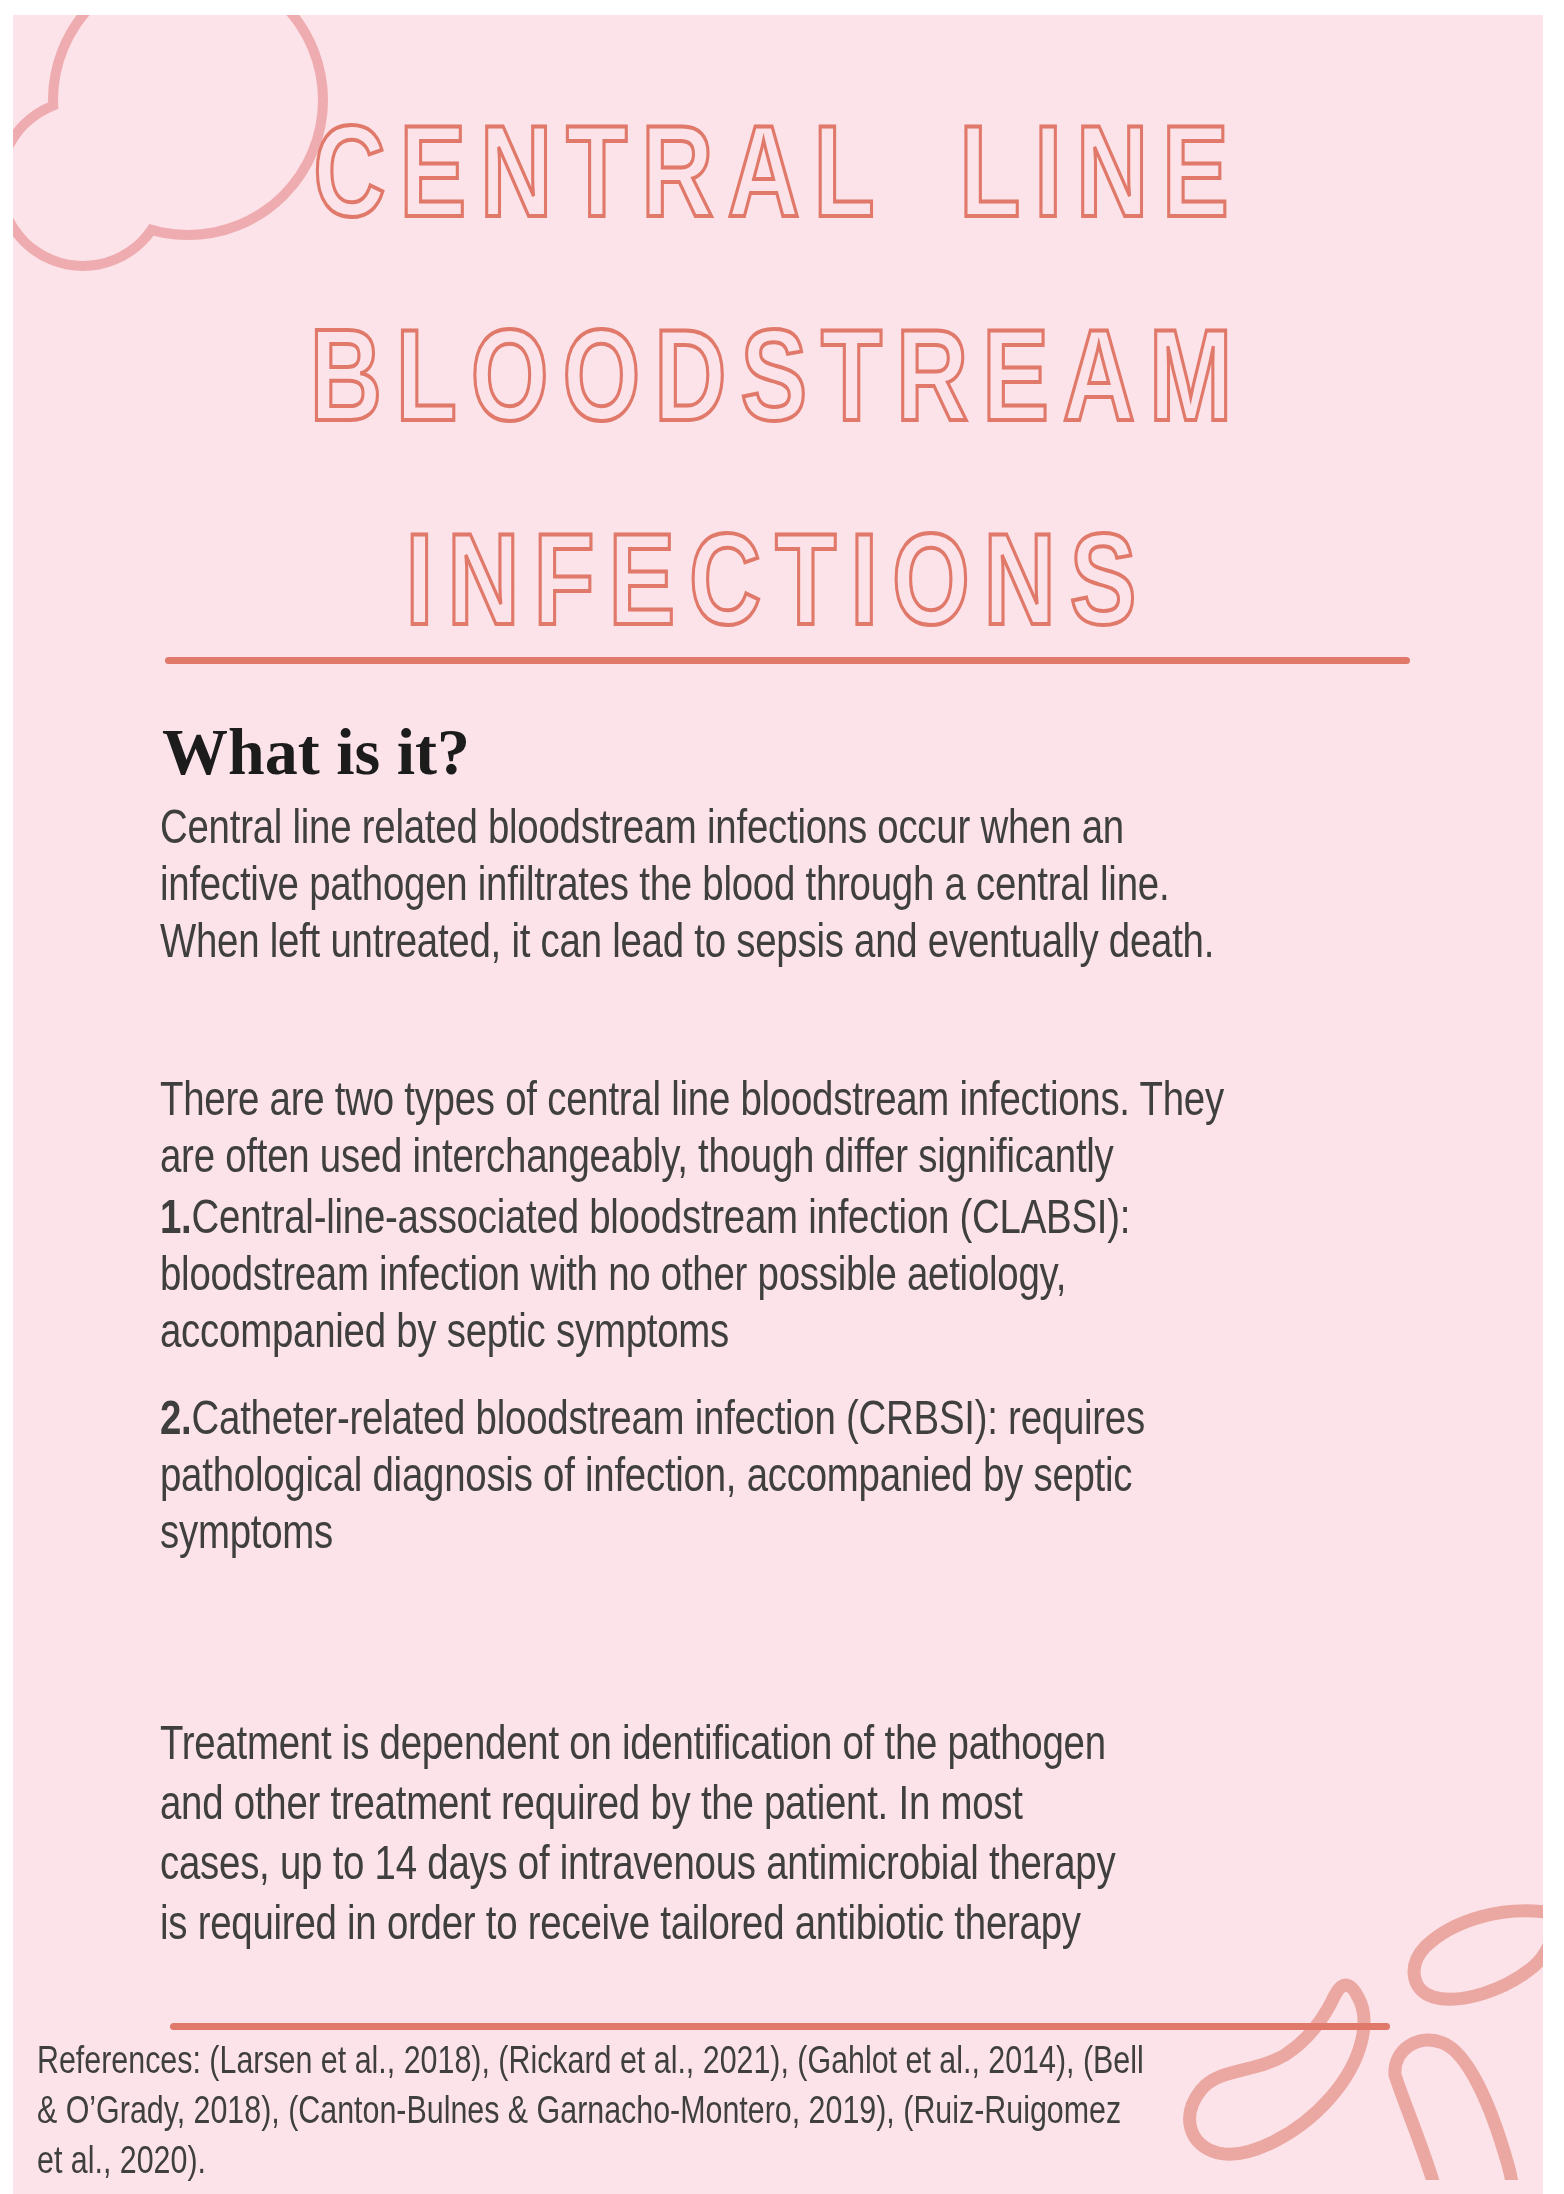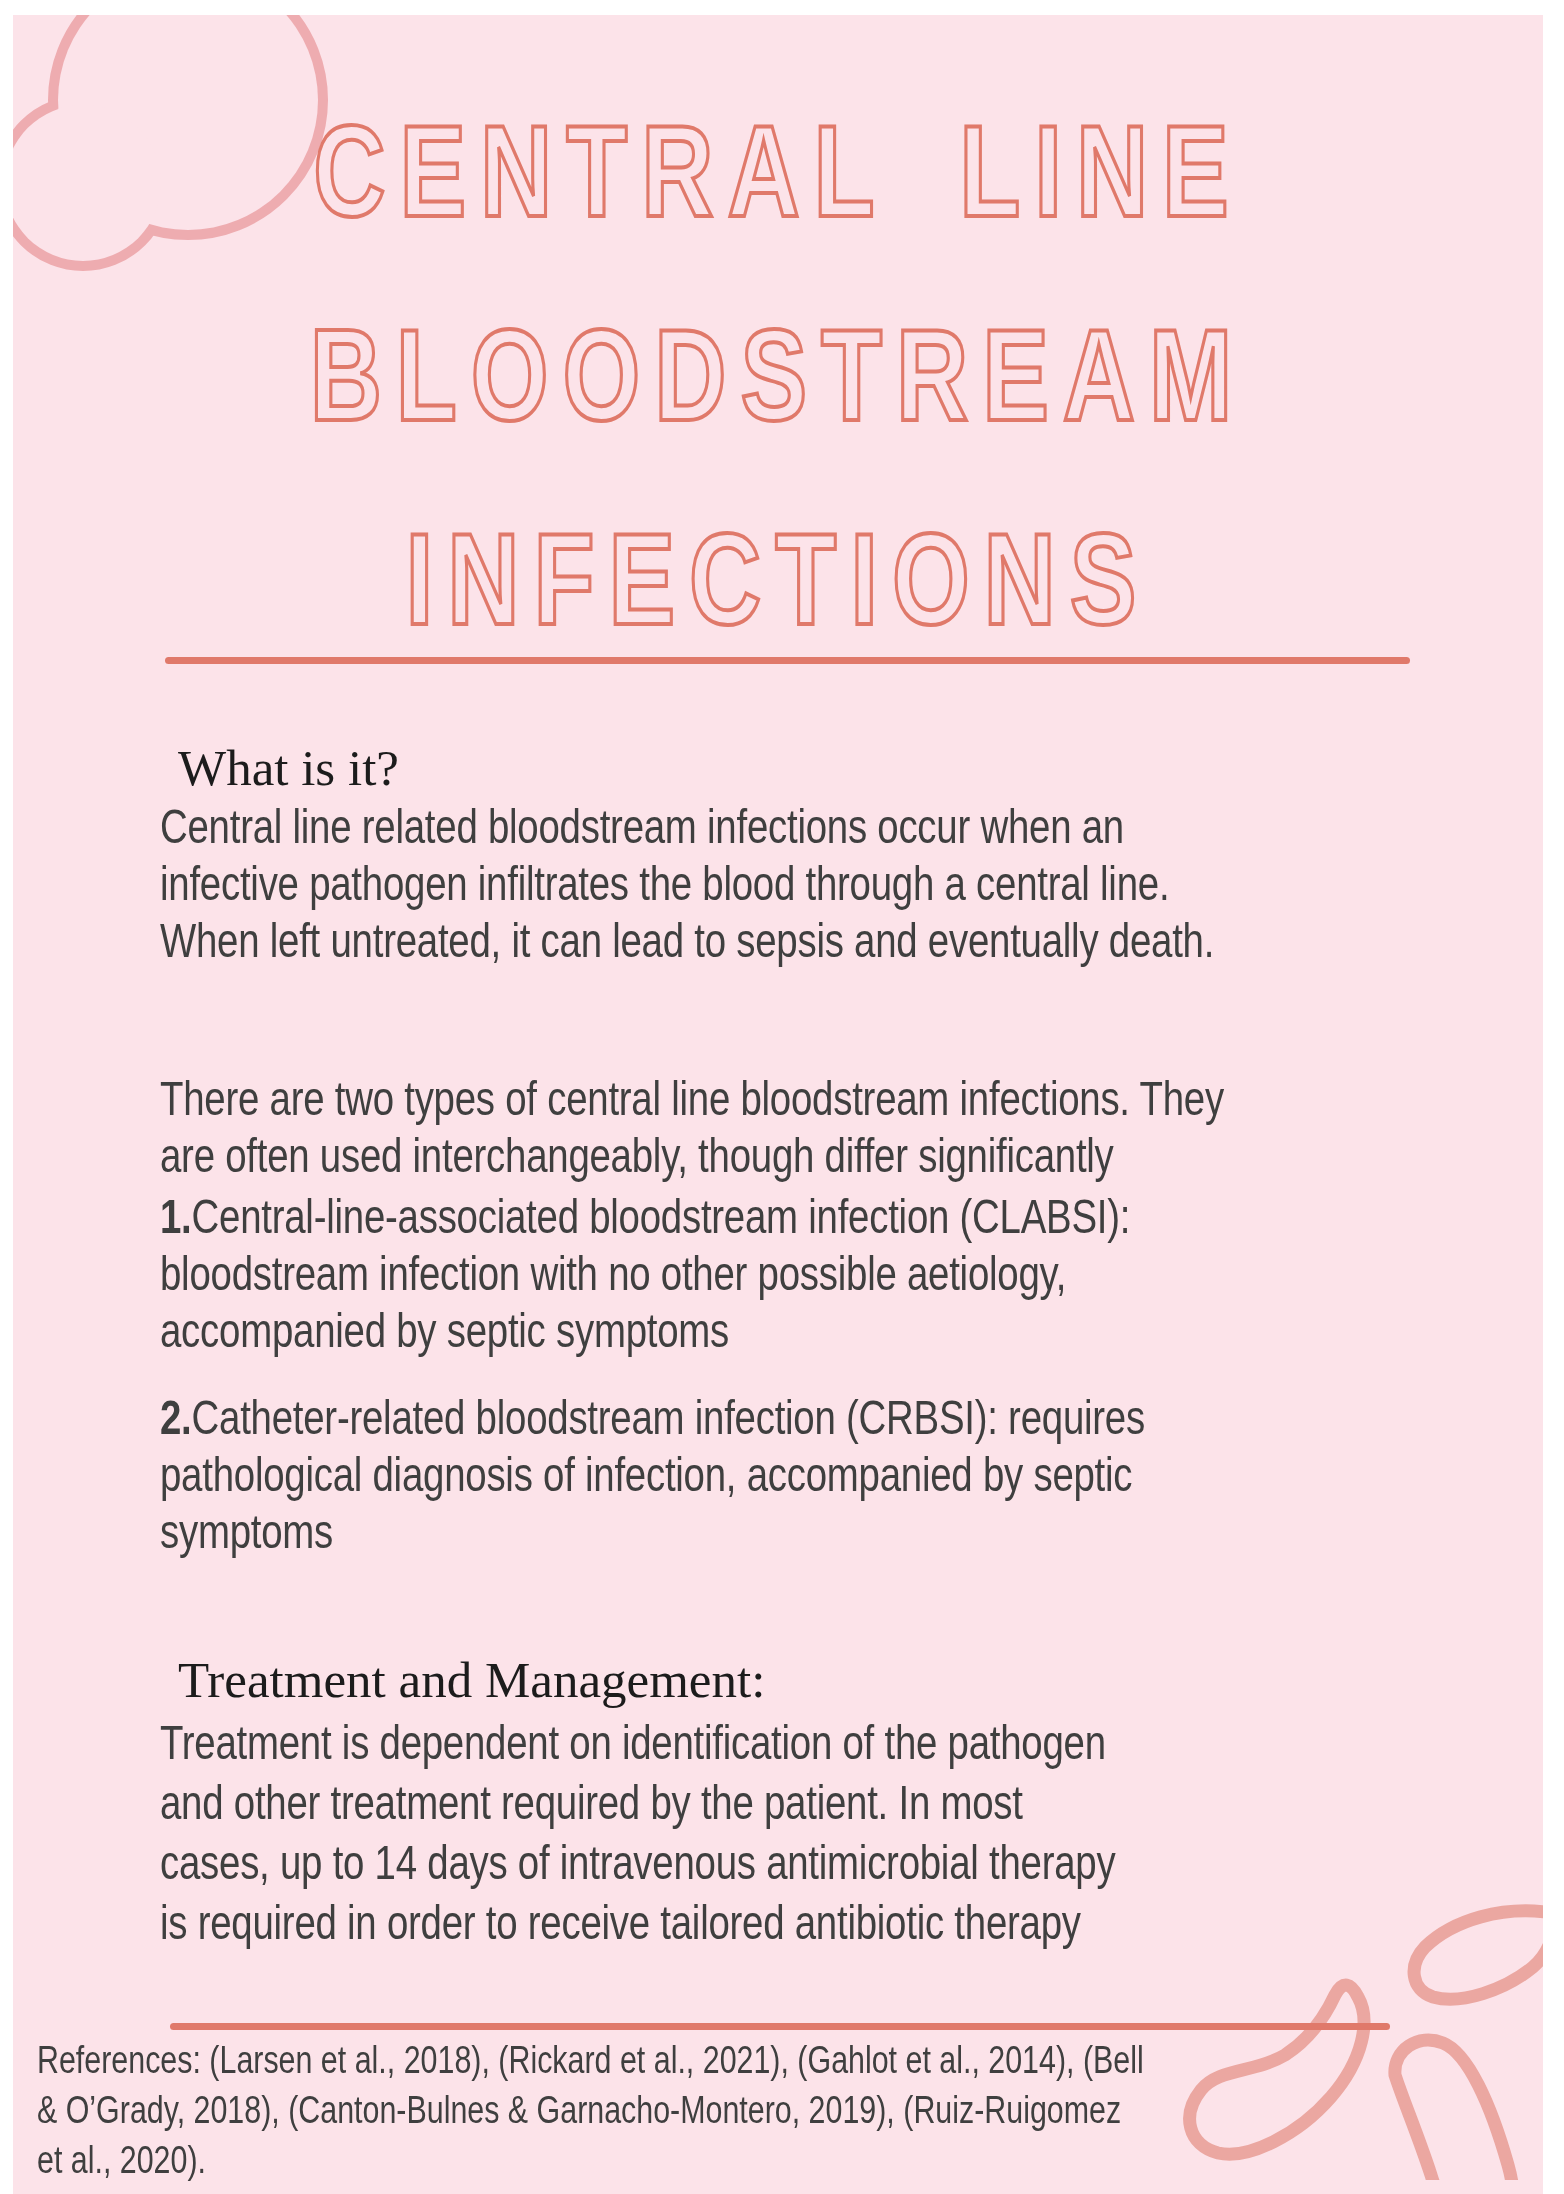--- a/index.html
+++ b/index.html
@@ -29,9 +29,9 @@
   .rule-title{top:642px;left:152px;width:1245px;}
   .rule-footer{top:2008px;left:157px;width:1220px;}
   h2.sec{
-    position:absolute;left:147px;margin:18px;
-    font-family:"Liberation Serif", serif;font-weight:400;
-    font-size:51px;line-height:62px;color:var(--heading,#1c1c1c);
+    position:absolute;left:147px;margin:2px;
+    font-family:"Liberation Serif", serif;font-weight:700;
+    font-size:66px;line-height:62px;color:var(--heading,#1c1c1c);
   }
   #h-what{top:704px;} #h-types{top:983px;} #h-treat{top:1616px;}
   .para{

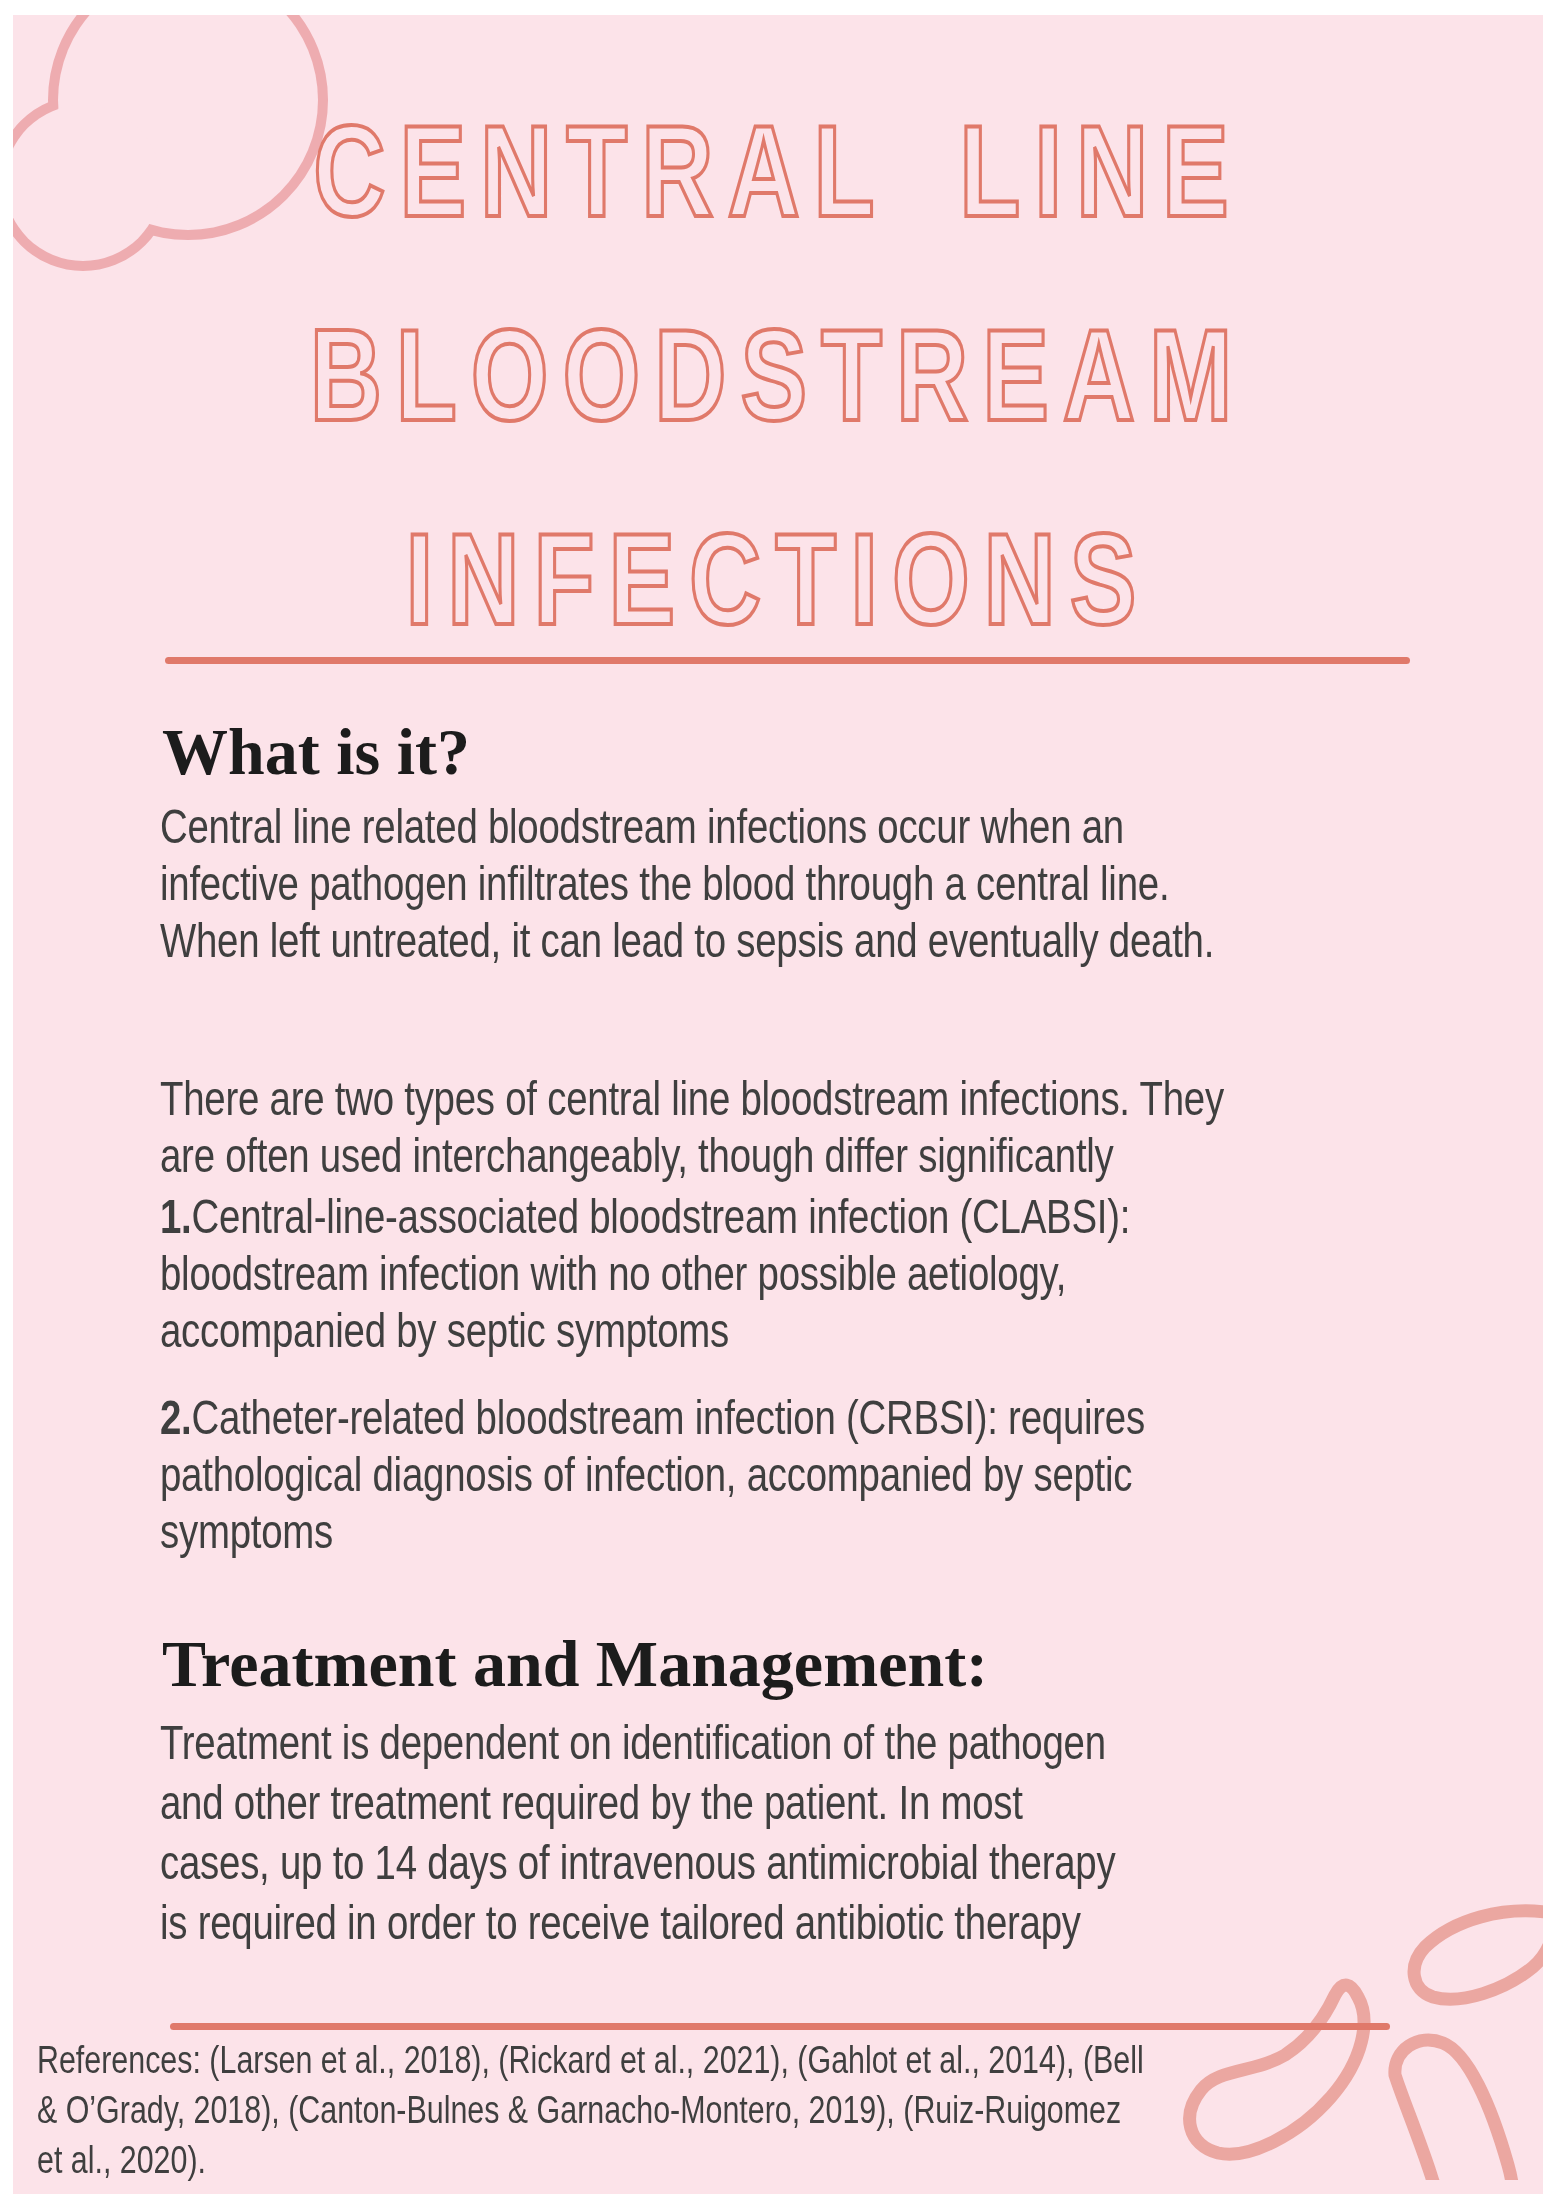--- a/index.html
+++ b/index.html
@@ -104,7 +104,6 @@
       <div class="line">symptoms</div>
     </div>
 
-  <h2 class="sec" id="h-treat">Treatment and Management:</h2>
   <div class="para" id="p-treat">
       <div class="line">Treatment is dependent on identification of the pathogen</div>
       <div class="line">and other treatment required by the patient. In most</div>

